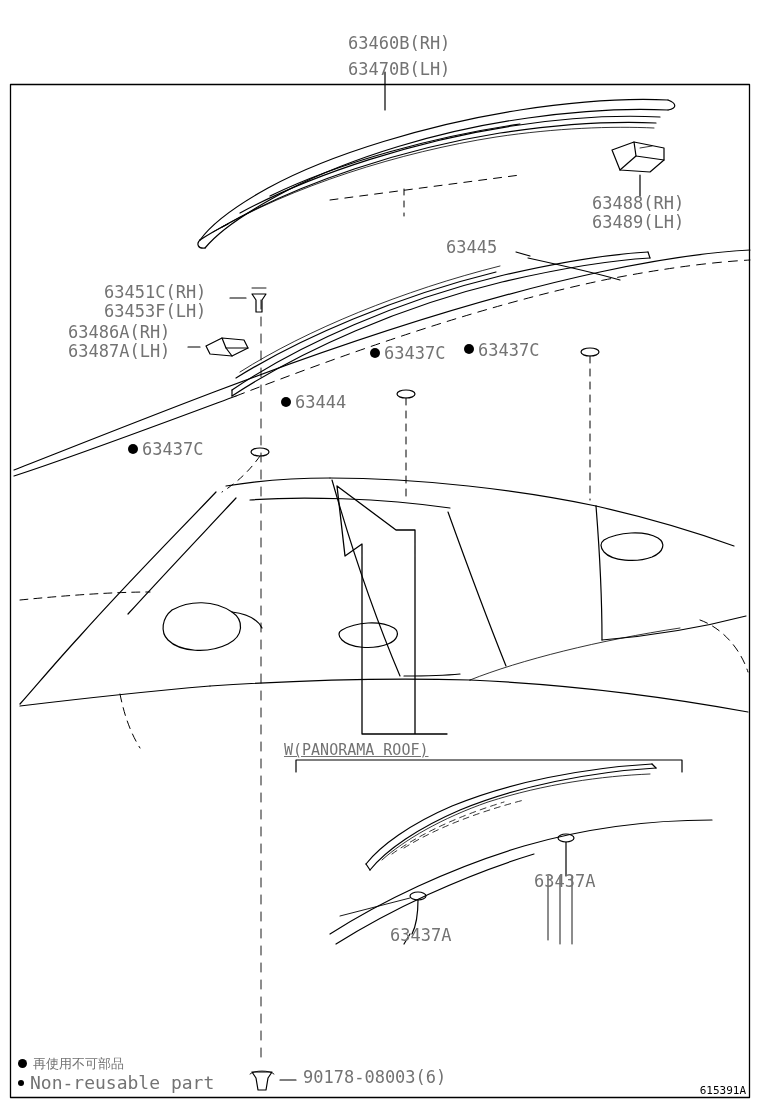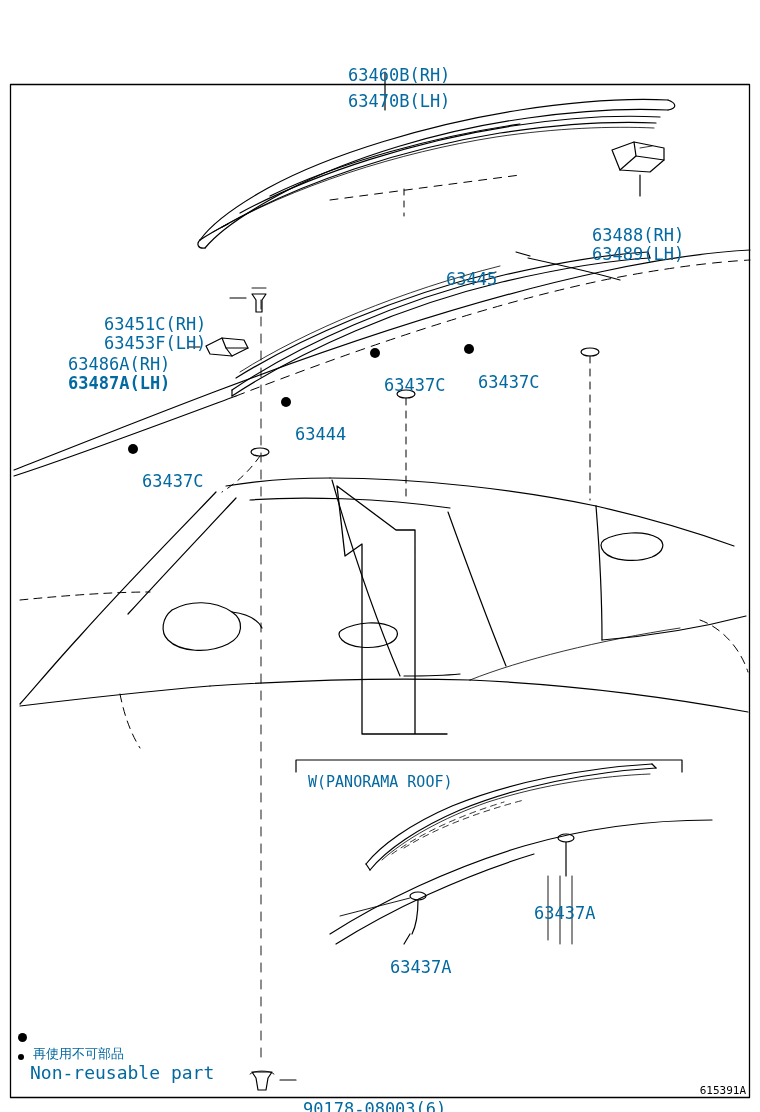--- a/index.html
+++ b/index.html
@@ -32,10 +32,9 @@
     font-family: "DejaVu Sans Mono", monospace;
     font-size: 17px;
     line-height: 19px;
-    color: #0369a1;
+    color: #737373;
     white-space: pre;
     letter-spacing: 0px;
-    margin-top: 32px;
   }
   .lbl.small {
     font-size: 15px;

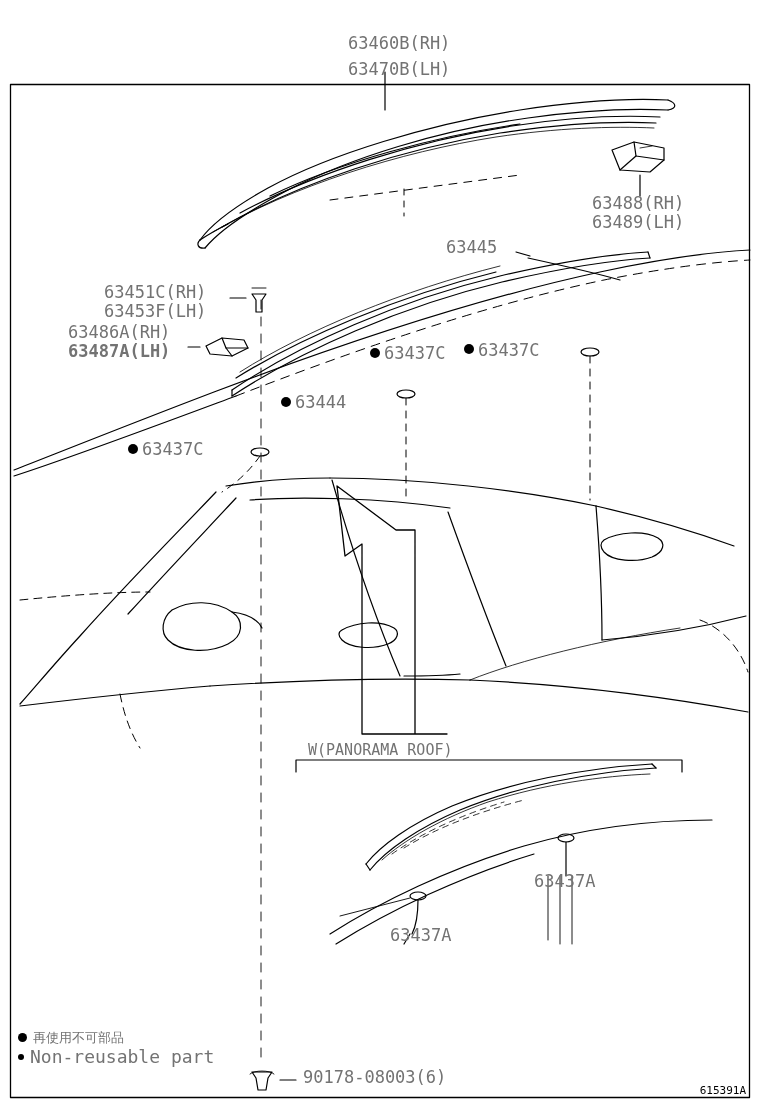--- a/index.html
+++ b/index.html
@@ -229,7 +229,7 @@
   <div class="lbl" style="left:104px; top:302px;">63453F(LH)</div>
 
   <div class="lbl" style="left:68px; top:323px;">63486A(RH)</div>
-  <div class="lbl" style="left:68px; top:342px;font-weight:bold;">63487A(LH)</div>
+  <div class="lbl" style="left:68px; top:342px;">63487A(LH)</div>
 
   <div class="dot" style="left:370px; top:348px;"></div>
   <div class="lbl" style="left:384px; top:344px;">63437C</div>

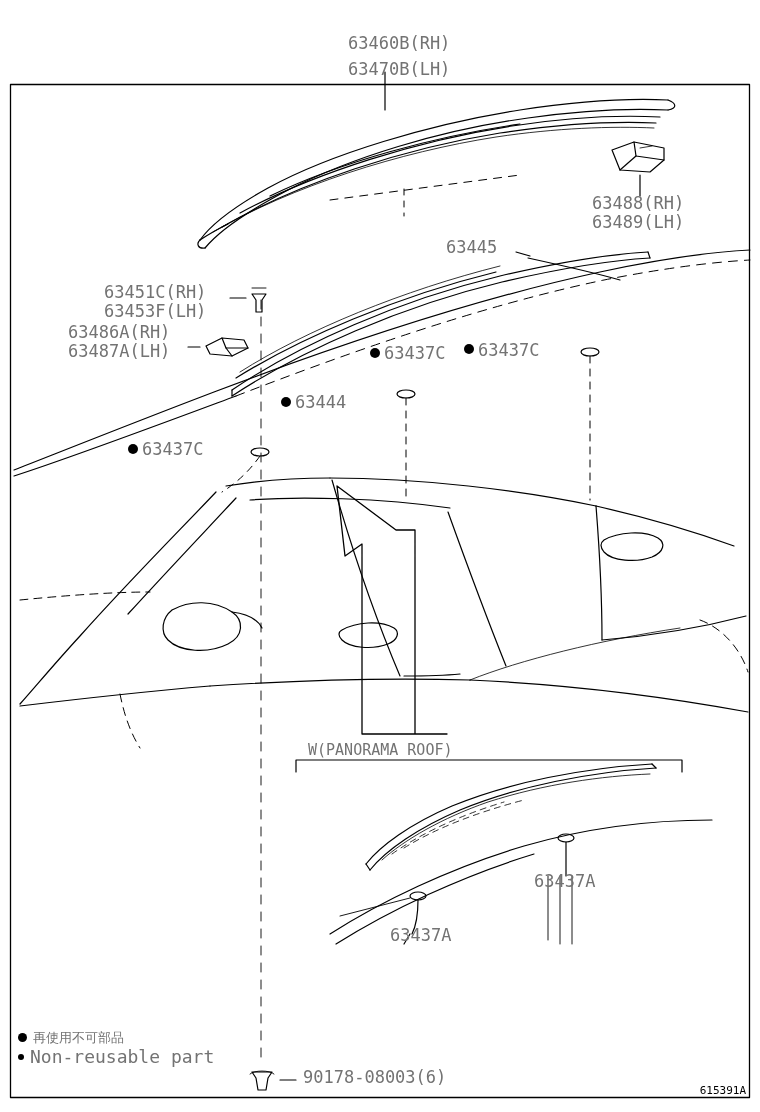--- a/index.html
+++ b/index.html
@@ -243,7 +243,7 @@
   <div class="dot" style="left:128px; top:444px;"></div>
   <div class="lbl" style="left:142px; top:440px;">63437C</div>
 
-  <div class="lbl small" style="left:308px; top:742px;">W(PANORAMA ROOF)</div>
+  <div class="lbl small" style="left:284px; top:742px;text-decoration:underline;">W(PANORAMA ROOF)</div>
 
   <div class="lbl" style="left:534px; top:872px;">63437A</div>
   <div class="lbl" style="left:390px; top:926px;">63437A</div>

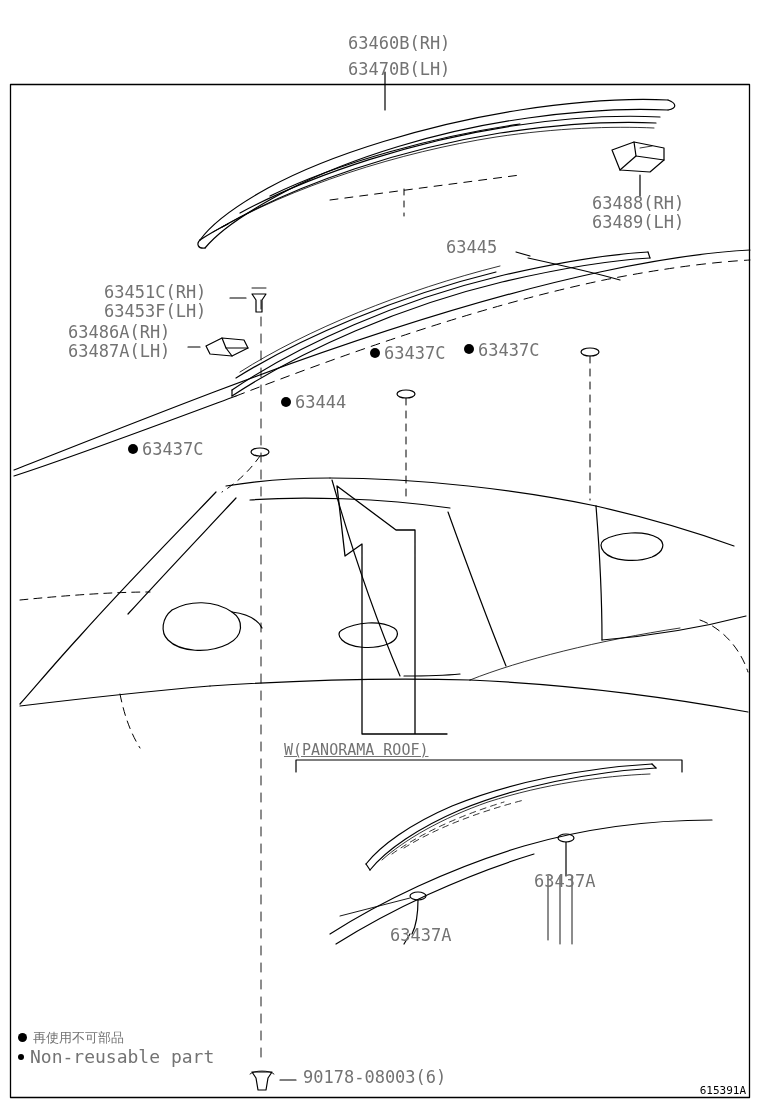--- a/index.html
+++ b/index.html
@@ -58,7 +58,7 @@
   .legend {
     position: absolute;
     left: 18px;
-    top: 1028px;
+    top: 1054px;
     width: 180px;
   }
   .legend-row {

